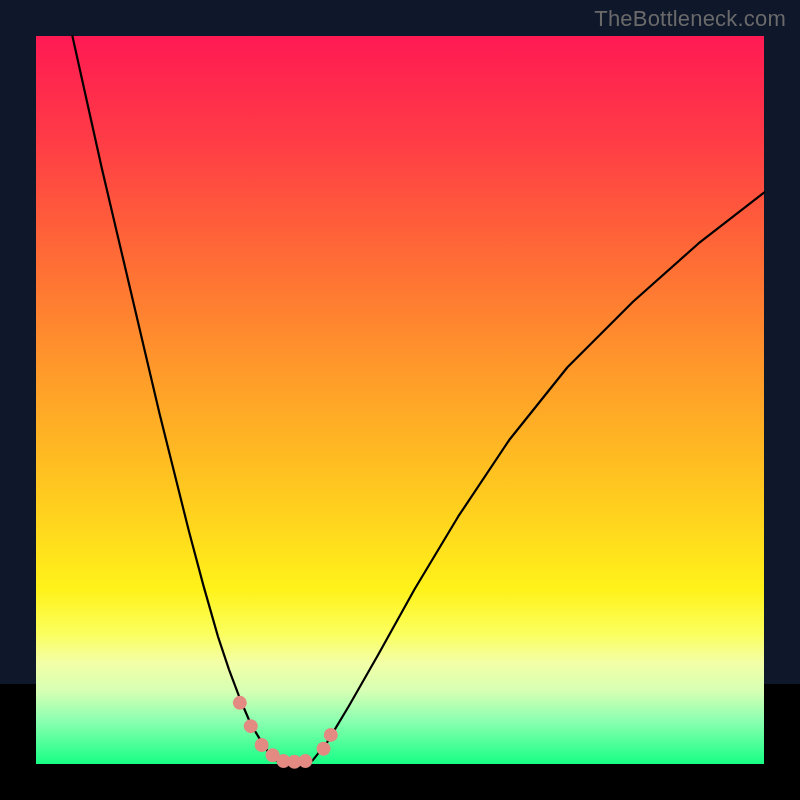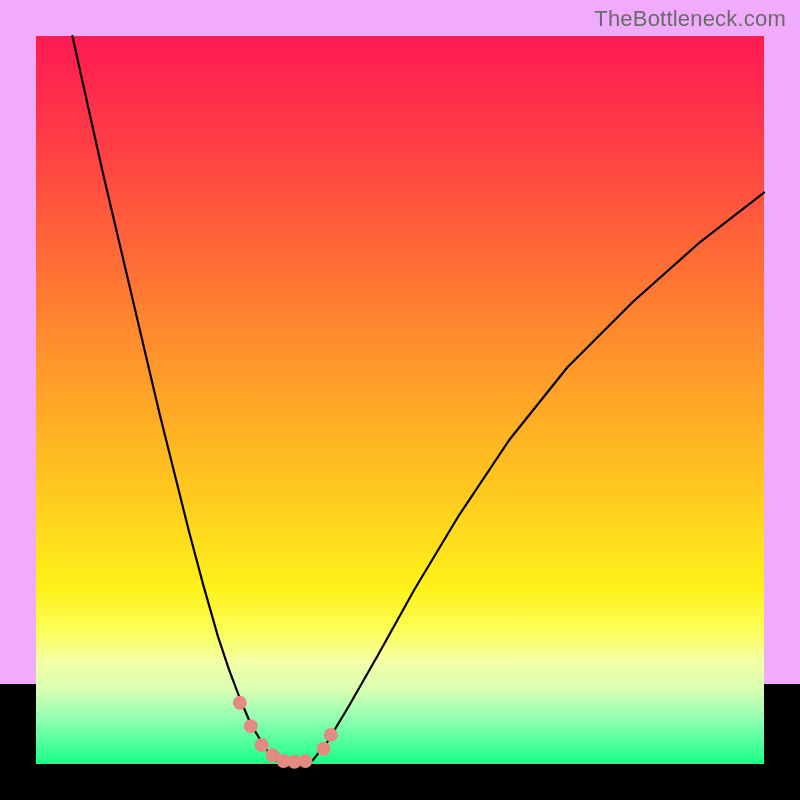--- a/index.html
+++ b/index.html
@@ -17,7 +17,7 @@
     top: 0;
     width: 800px;
     height: 684px;
-    background: #f0abfc;
+    background: #0f172a;
   }
   .plot-area {
     position: absolute;

